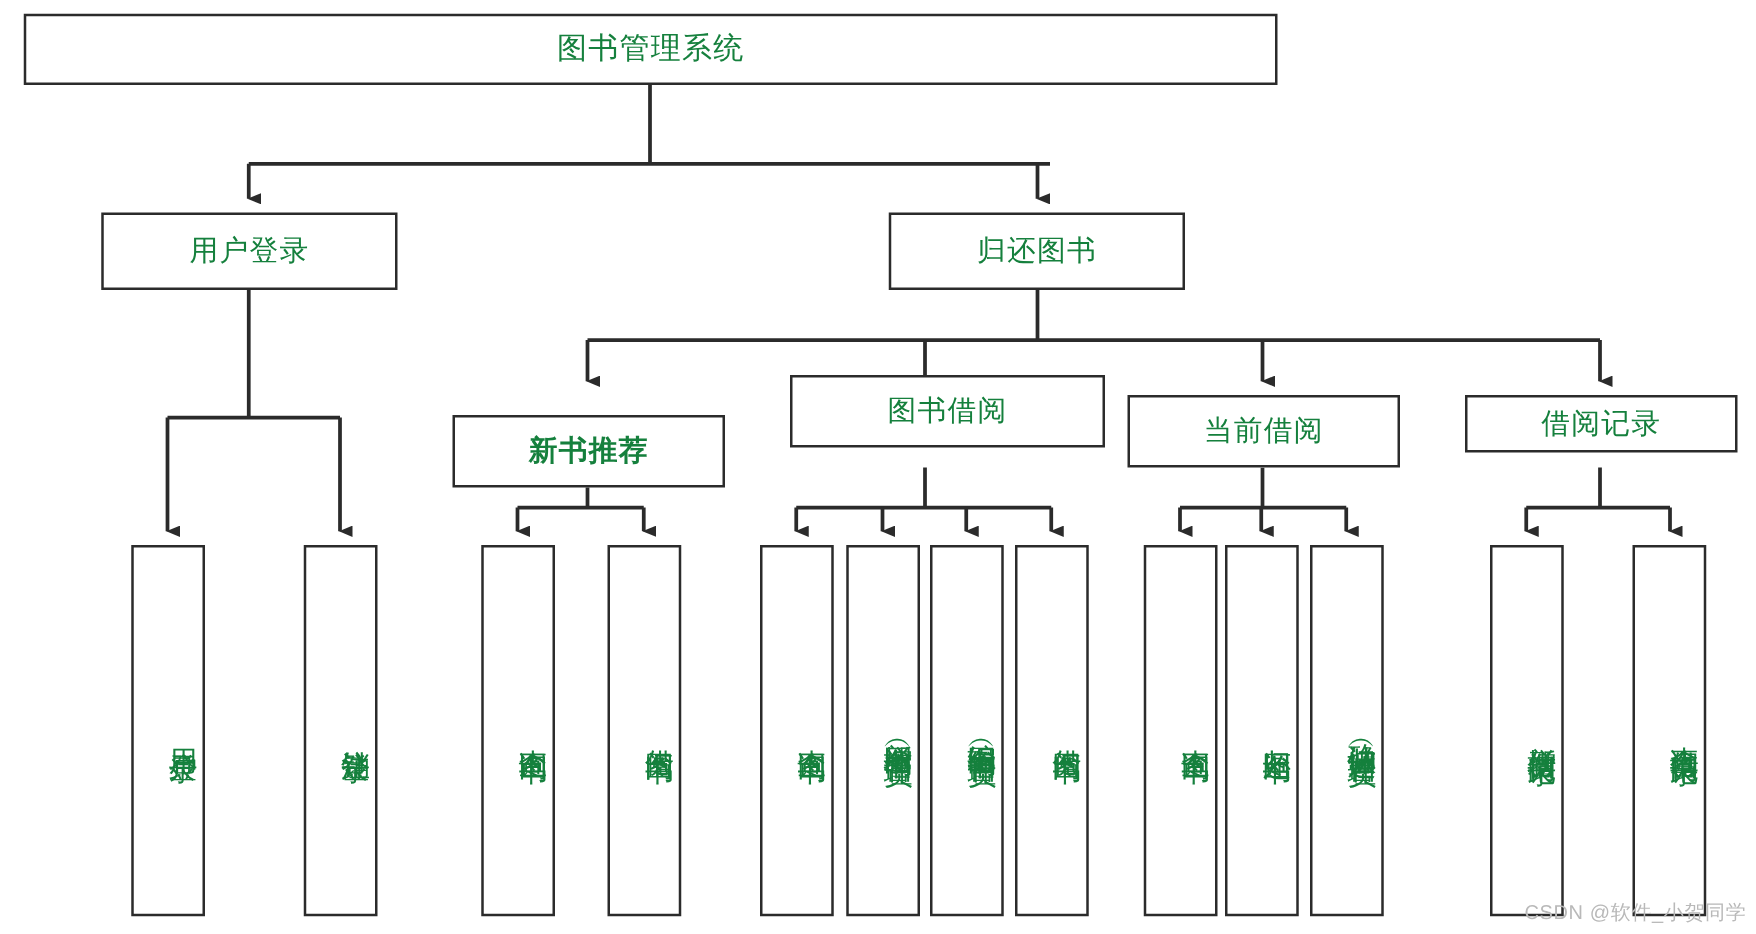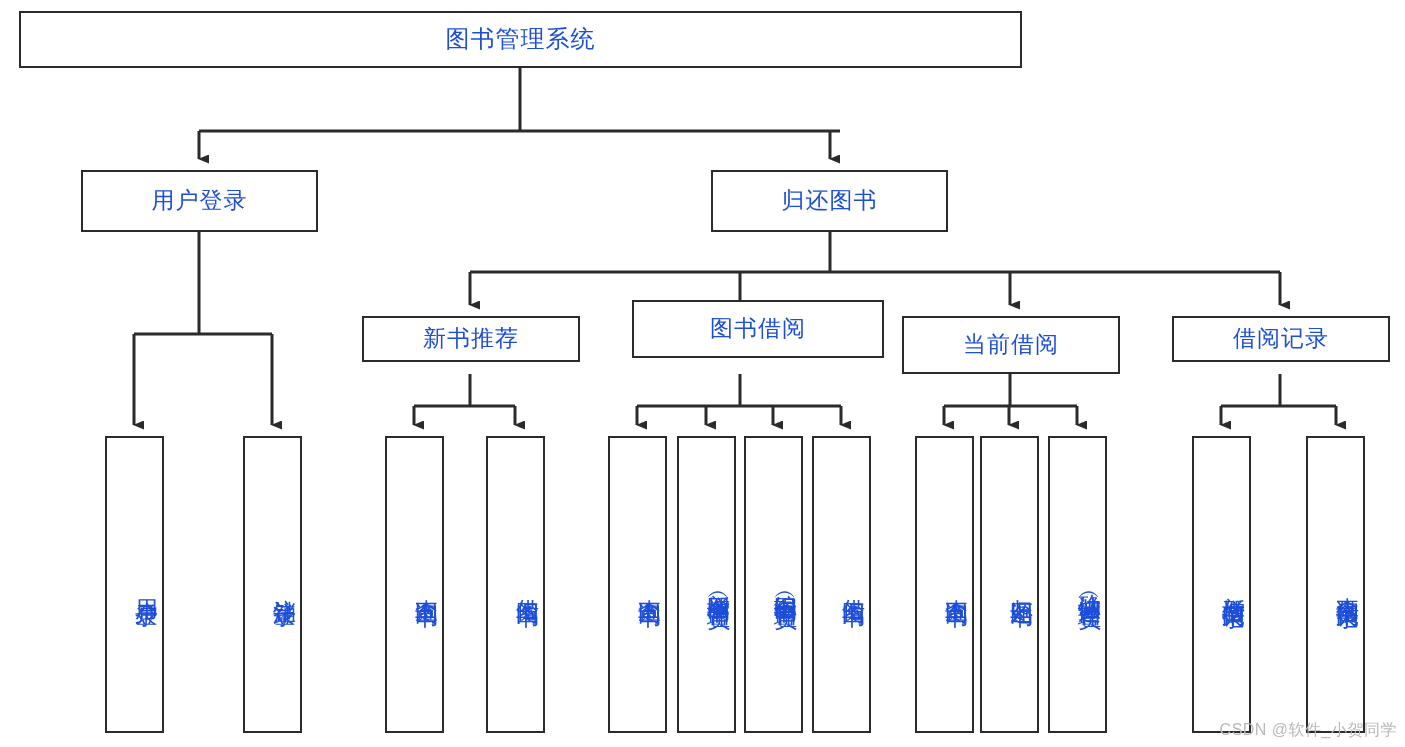--- a/index.html
+++ b/index.html
@@ -28,7 +28,7 @@
     display:flex;
     align-items:center;
     justify-content:center;
-    color:#1d4ed8;
+    color:#15803d;
     z-index:2;
   }
   .node.horiz{

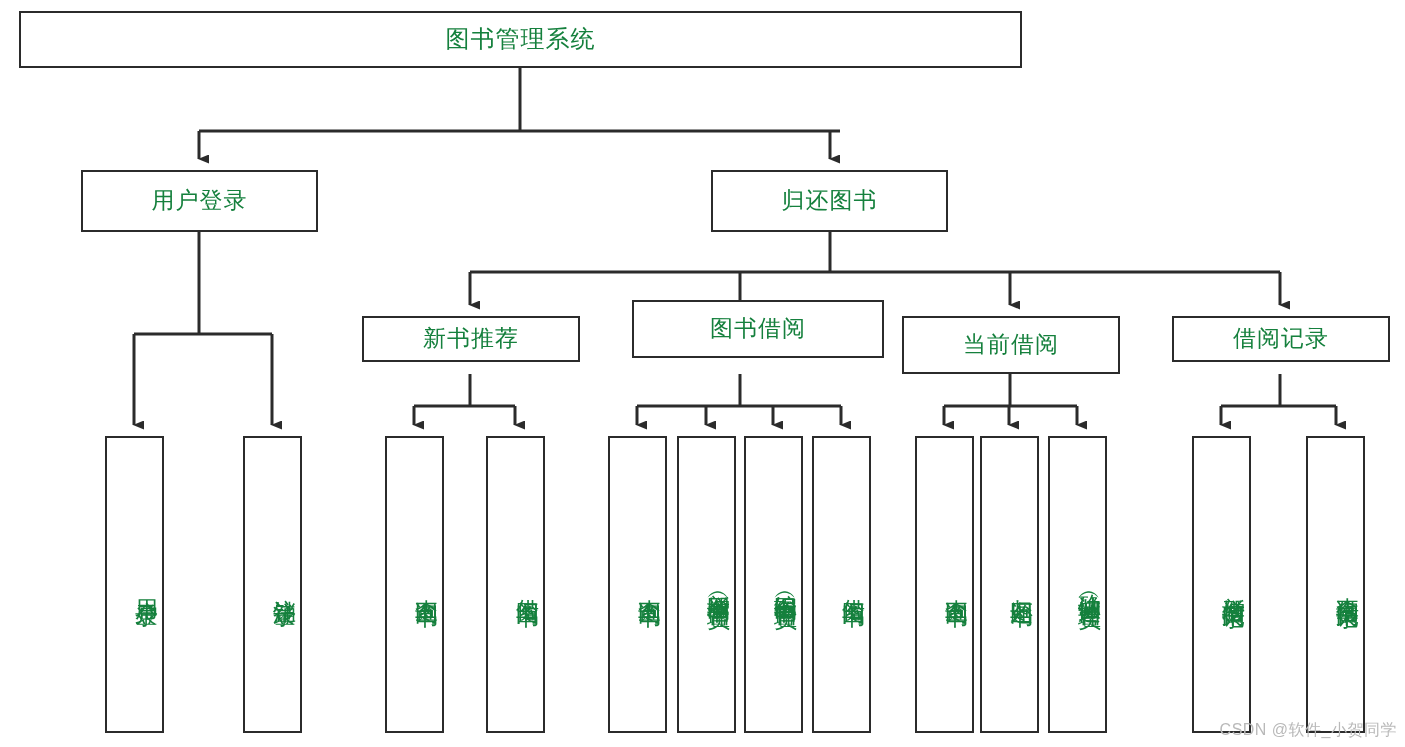--- a/index.html
+++ b/index.html
@@ -130,7 +130,7 @@
     <span>归还图书</span>
   </div>
 
-  <div class="node horiz" style="left:362px; top:316px; width:218px; height:46px;">
+  <div class="node horiz" style="left:362px; top:332px; width:218px; height:58px;font-weight:bold;">
     <span>新书推荐</span>
   </div>
   <div class="node horiz" style="left:632px; top:300px; width:252px; height:58px;">

